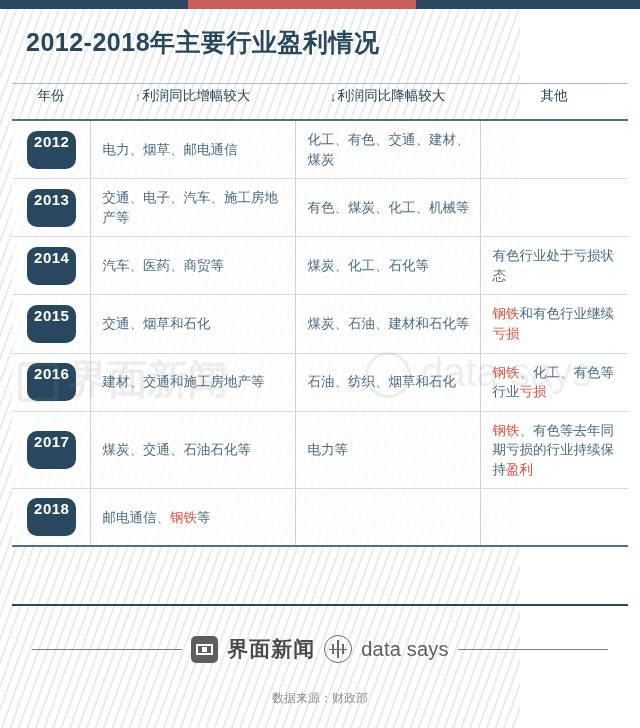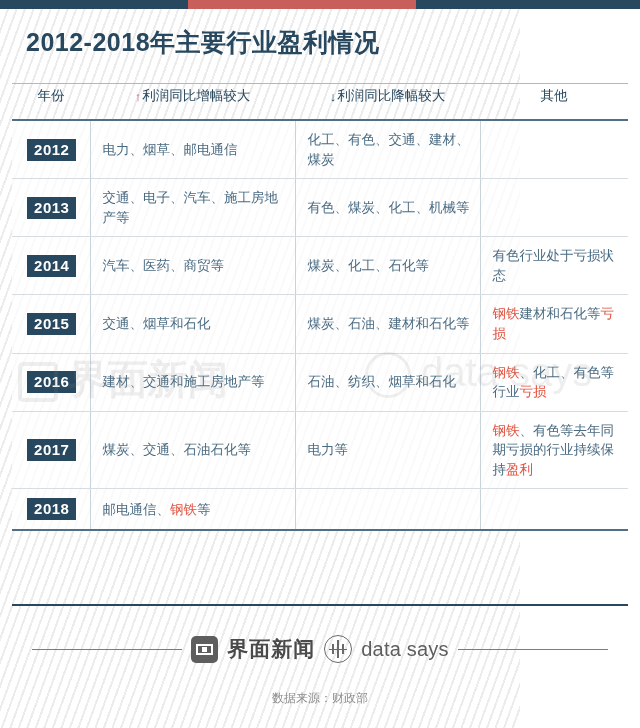--- a/index.html
+++ b/index.html
@@ -135,8 +135,9 @@
     font-size: 15px;
     font-weight: bold;
     letter-spacing: 0.5px;
-    padding: 3px 7px 4px 7px;
+    padding: 3px 7px 20px 7px;
     line-height: 1;
+    border-radius: 10px;
   }
 
   .hl { color: #e0523f; }

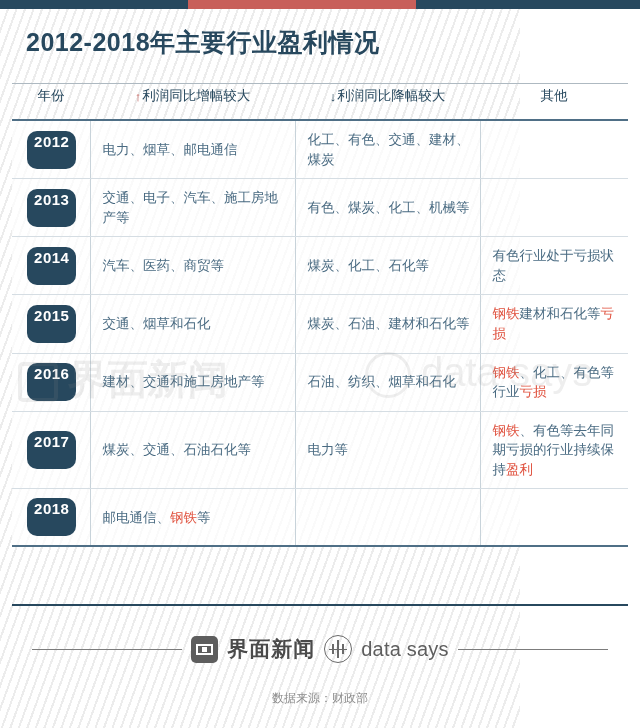--- a/index.html
+++ b/index.html
@@ -348,7 +348,7 @@
           <td class="col-year"><span class="year-badge">2015</span></td>
           <td><span>交通、烟草和石化</span></td>
           <td><span>煤炭、石油、建材和石化等</span></td>
-          <td class="col-other"><span class="hl">钢铁</span><span>建材和石化等</span><span class="hl">亏损</span></td>
+          <td class="col-other"><span class="hl">钢铁</span><span>和有色行业继续</span><span class="hl">亏损</span></td>
         </tr>
         <tr>
           <td class="col-year"><span class="year-badge">2016</span></td>

